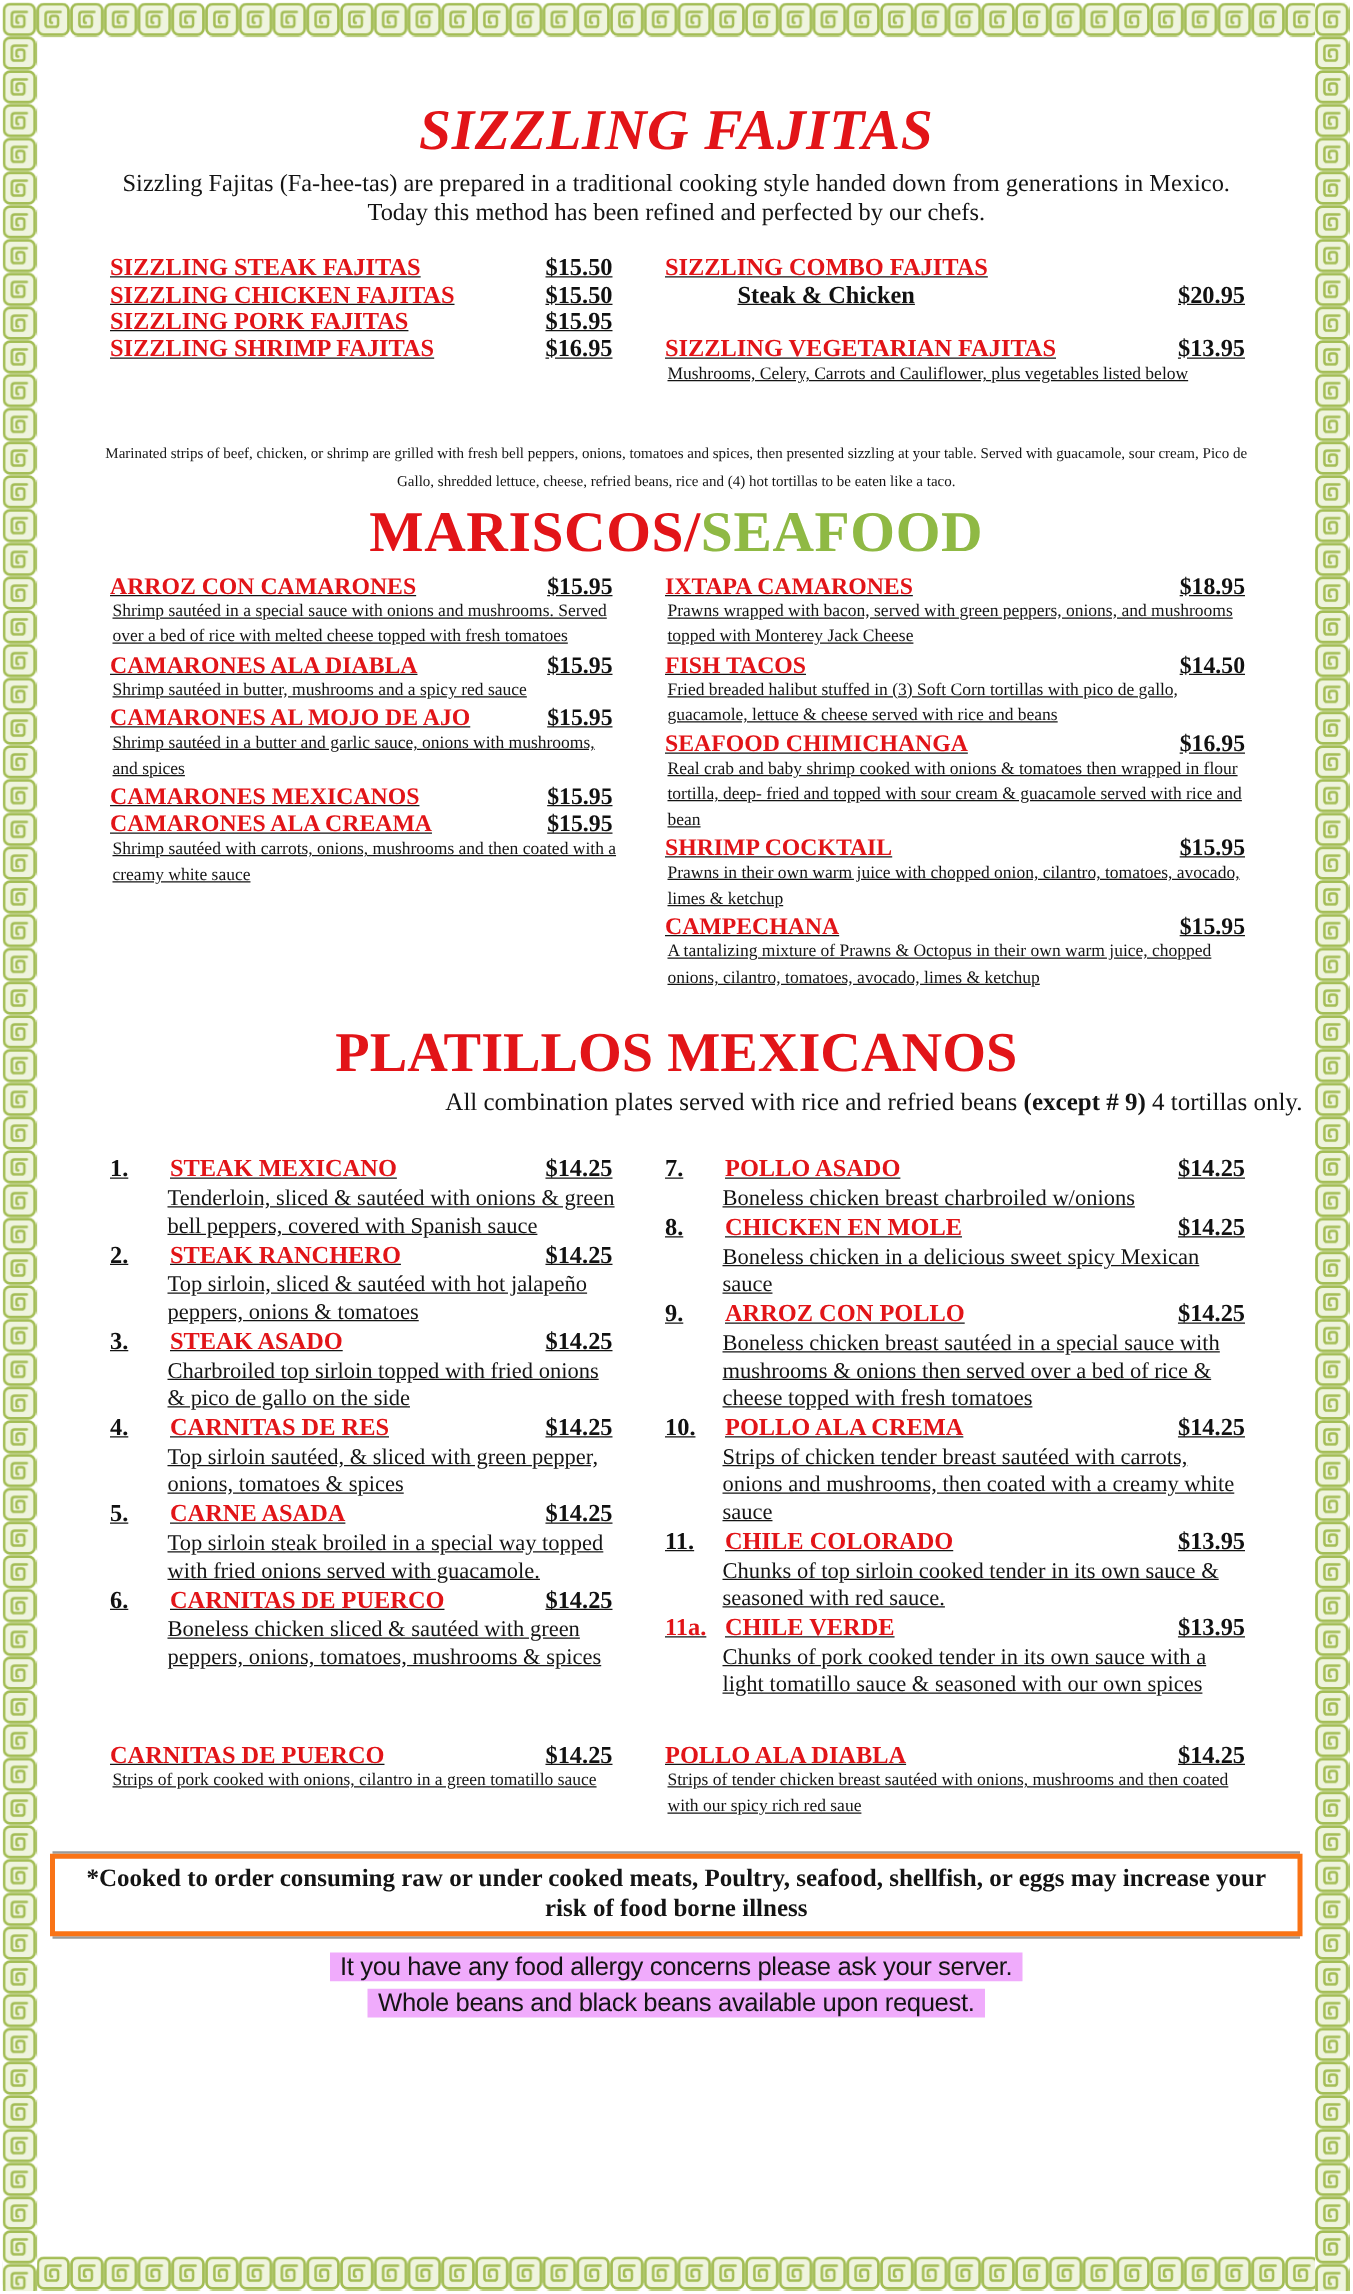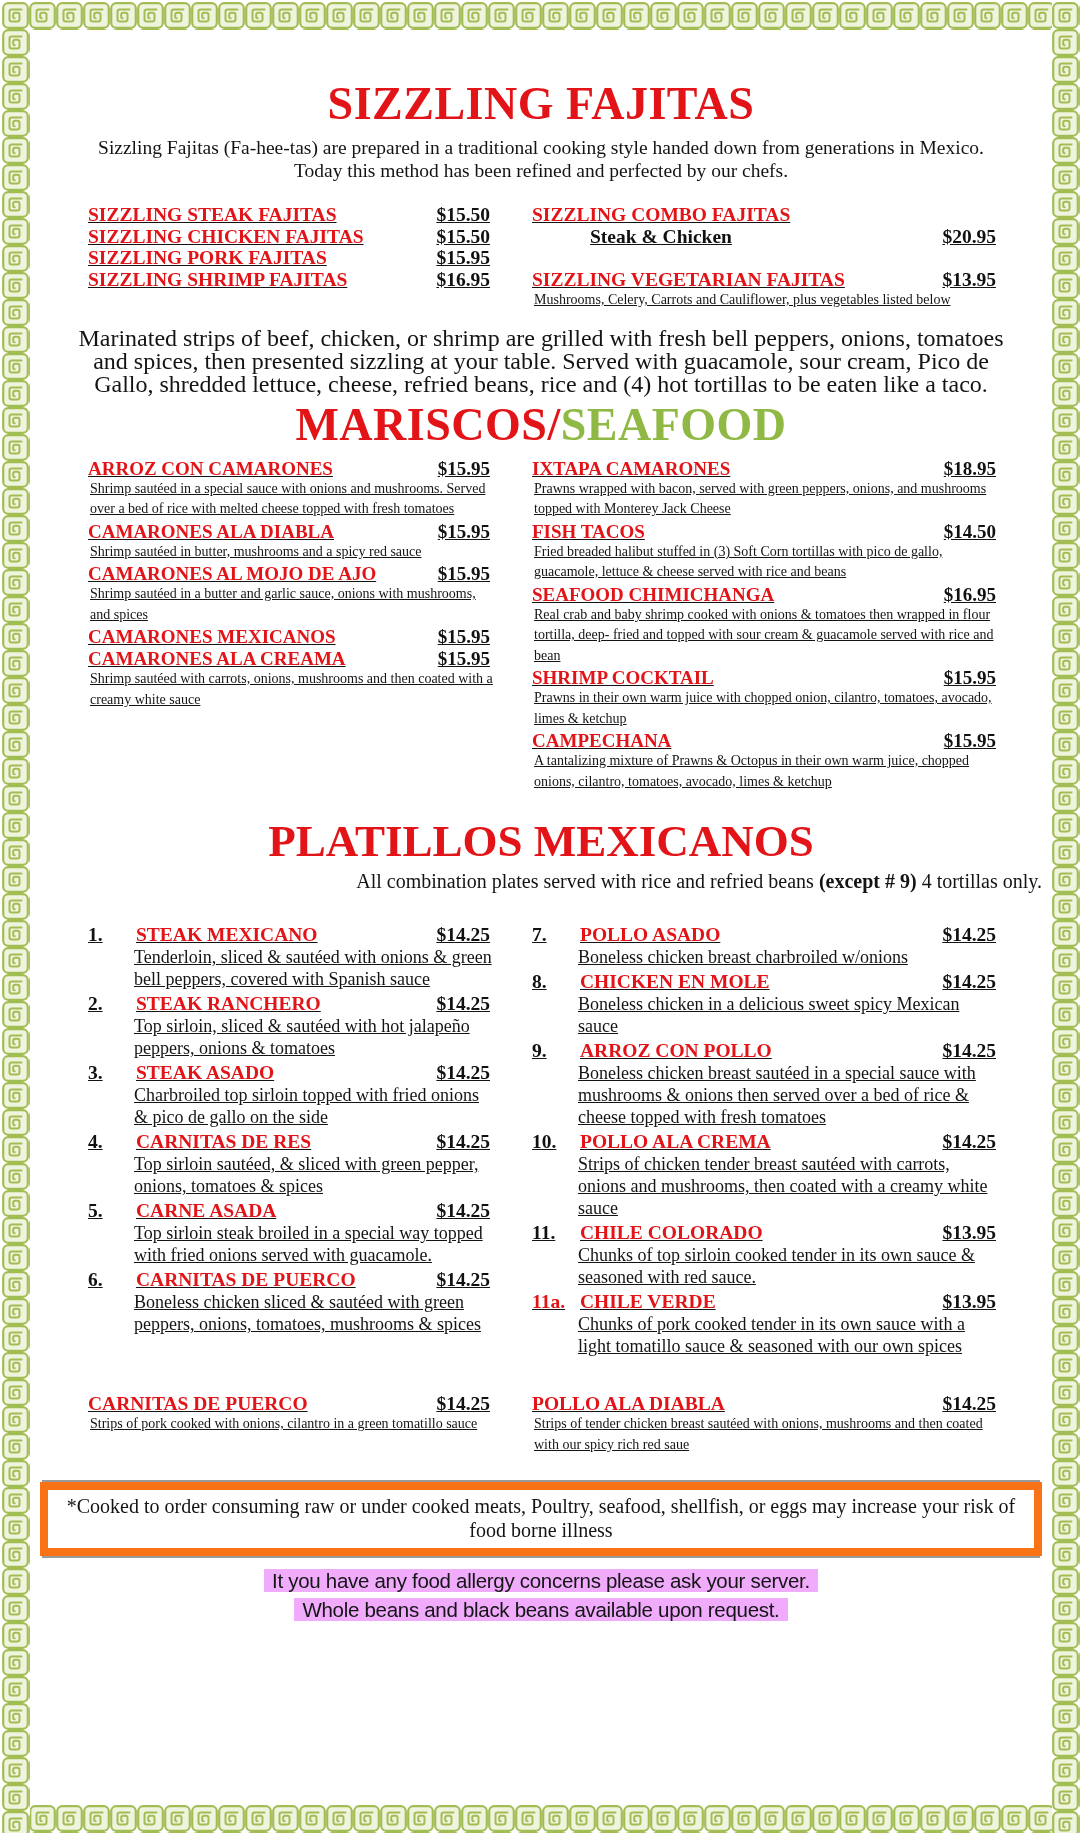--- a/index.html
+++ b/index.html
@@ -25,7 +25,7 @@
 
   .page-title{
     text-align:center; color:var(--red); font-weight:700;
-    font-size:46px; line-height:1.05; margin:40px 0 8px 0; letter-spacing:.5px;
+    font-size:46px; line-height:1.05; margin:40px 0 8px 0; letter-spacing:.5px;font-style:italic;
   }
   .intro{ text-align:center; font-size:19.5px; line-height:1.18; margin:0 10px;}
 

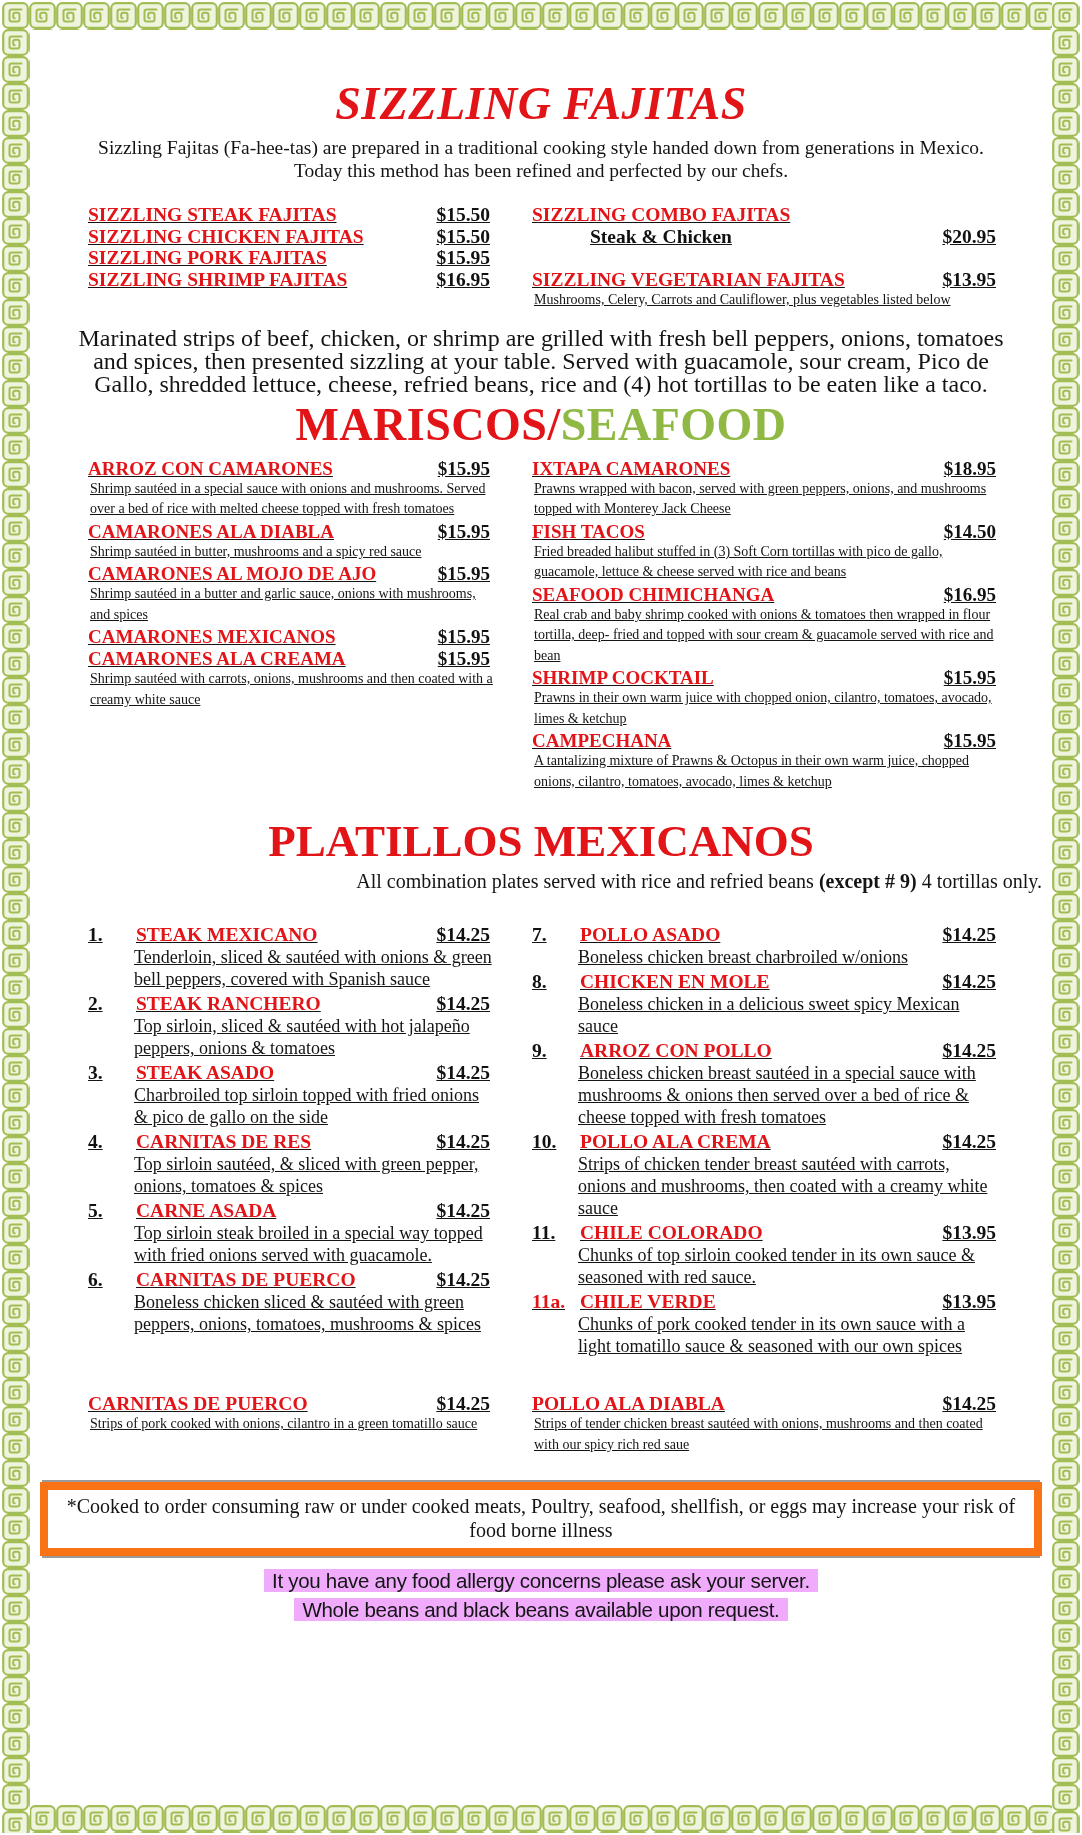--- a/index.html
+++ b/index.html
@@ -41,8 +41,8 @@
   .dish-desc{font-size:14px; line-height:20.5px; padding-left:2px;}
 
   .big-paragraph{
-    text-align:center; font-size:24px; line-height:23px;
-    max-width:930px; margin:16px auto 0 auto;
+    text-align:center; font-size:12px; line-height:23px;
+    max-width:930px; margin:40px auto 0 auto;
   }
 
   .section-title{

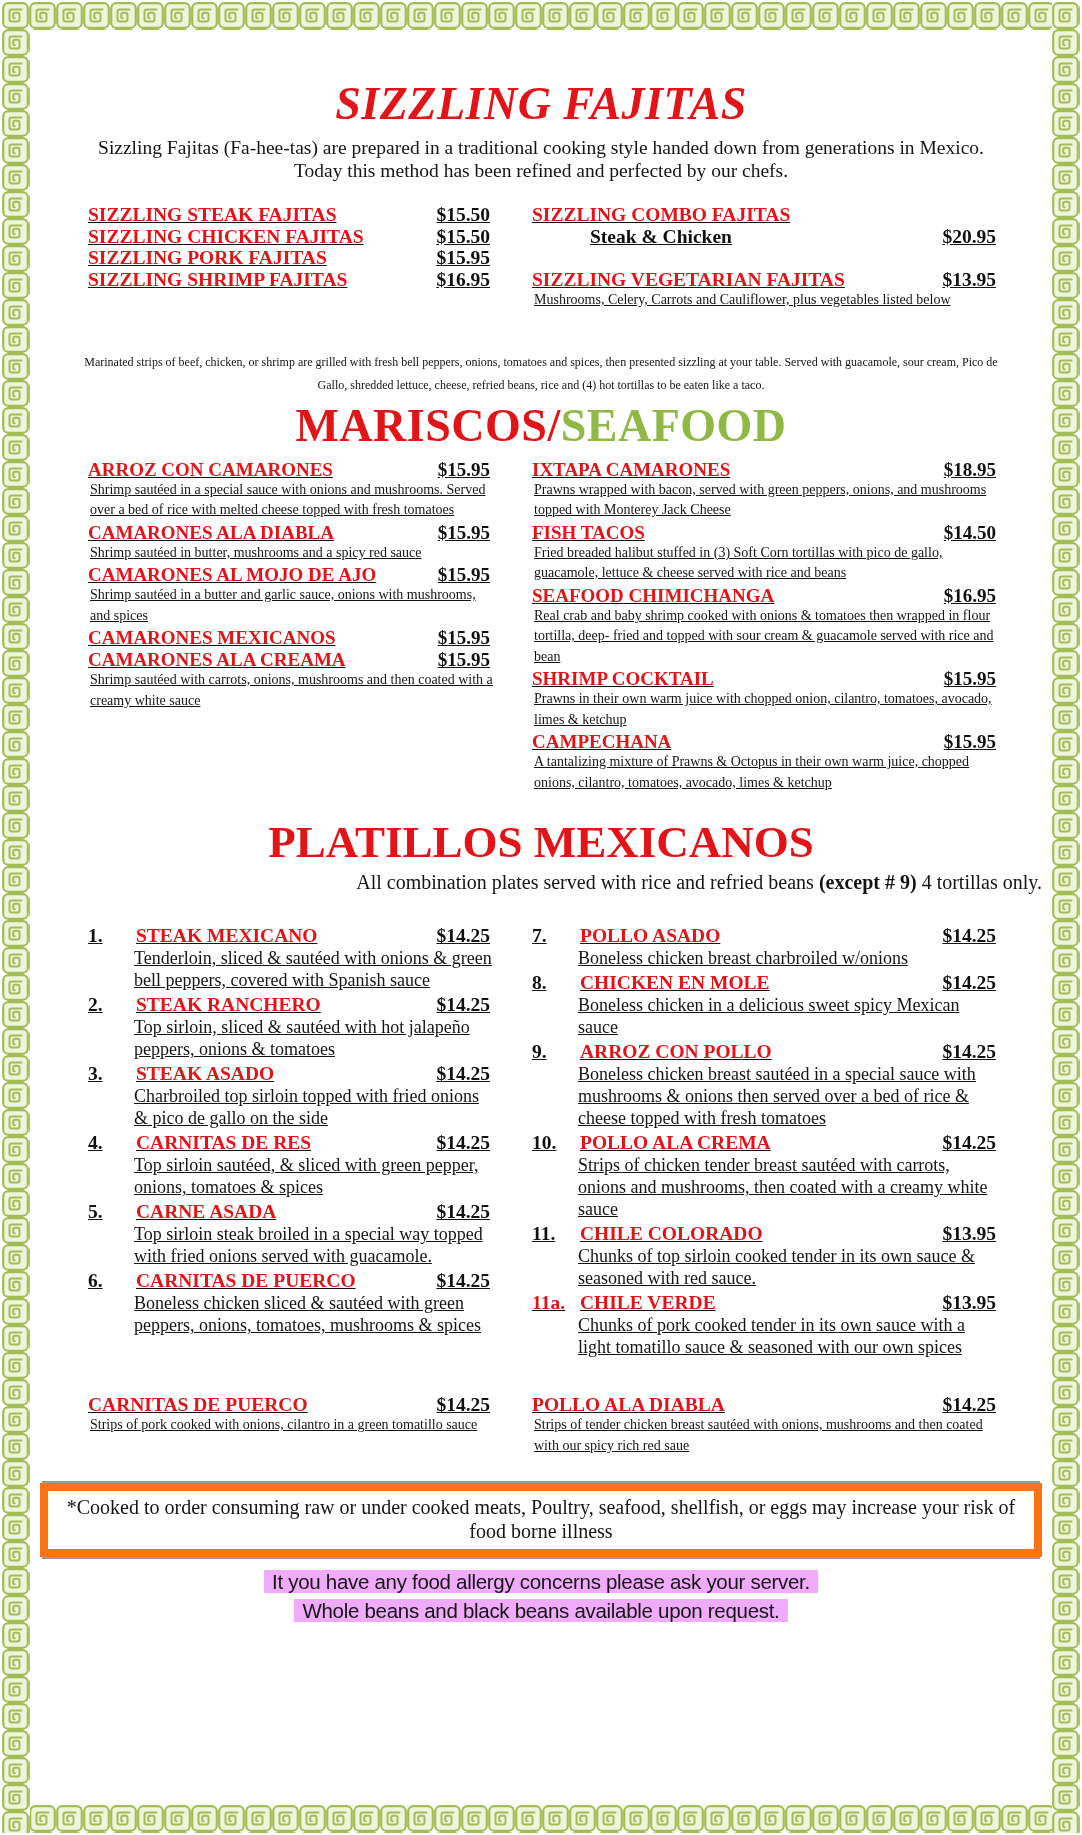--- a/index.html
+++ b/index.html
@@ -69,9 +69,9 @@
   .extras{margin-top:34px;}
 
   .footer-box{
-    margin:26px 0 0 0; border:8px solid #f97316; background:#fff;
+    margin:26px 0 0 0; border:4px solid #f97316; background:#fff;
     padding:4px 12px 6px 12px; text-align:center;
-    font-weight:400; font-size:20px; line-height:24px;
+    font-weight:700; font-size:20px; line-height:24px;
     box-shadow:0 -4px 0 -2px #9a9a9a, 0 4px 0 -2px #9a9a9a;
   }
   .allergy-lines{text-align:center; margin-top:10px; font-family:"Liberation Sans", sans-serif;}

